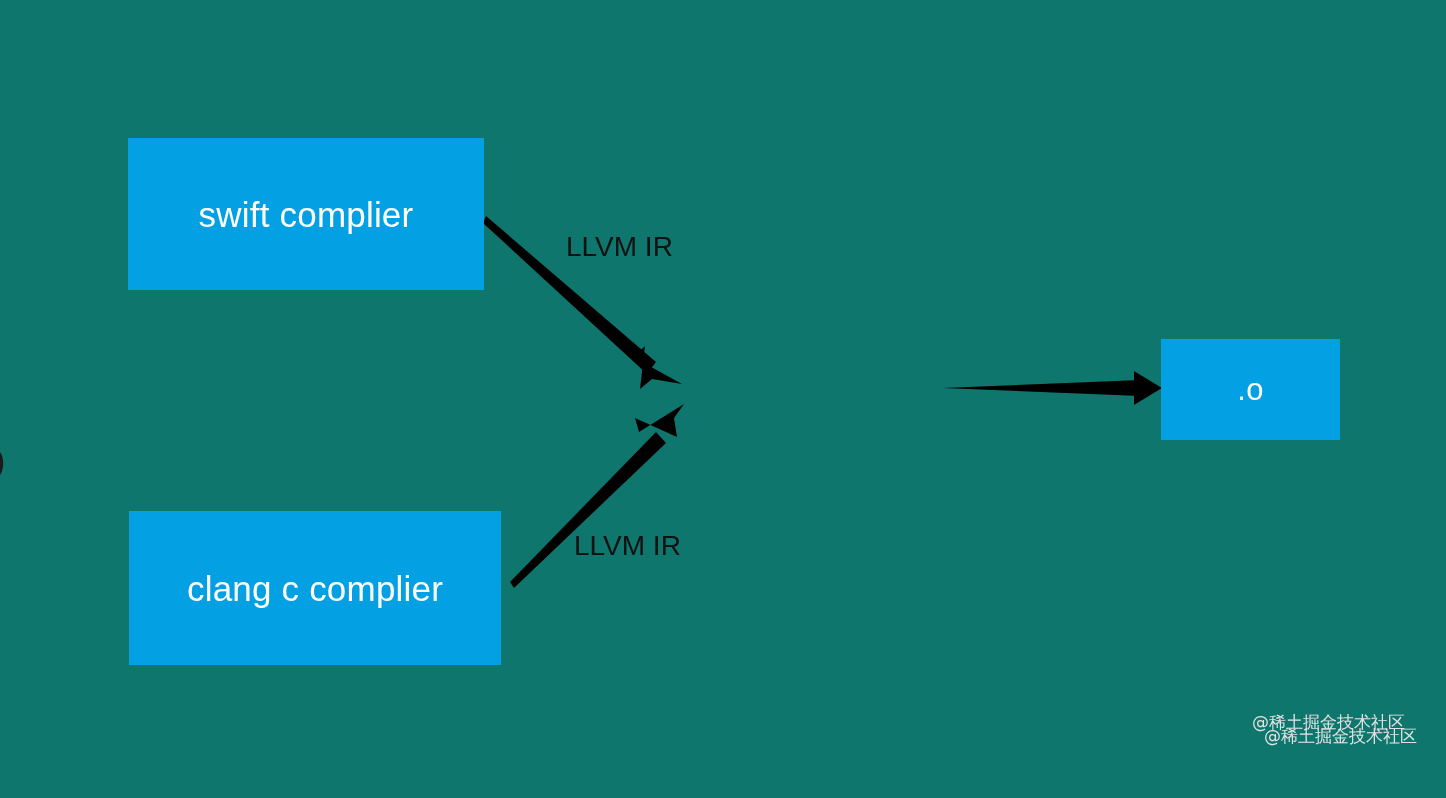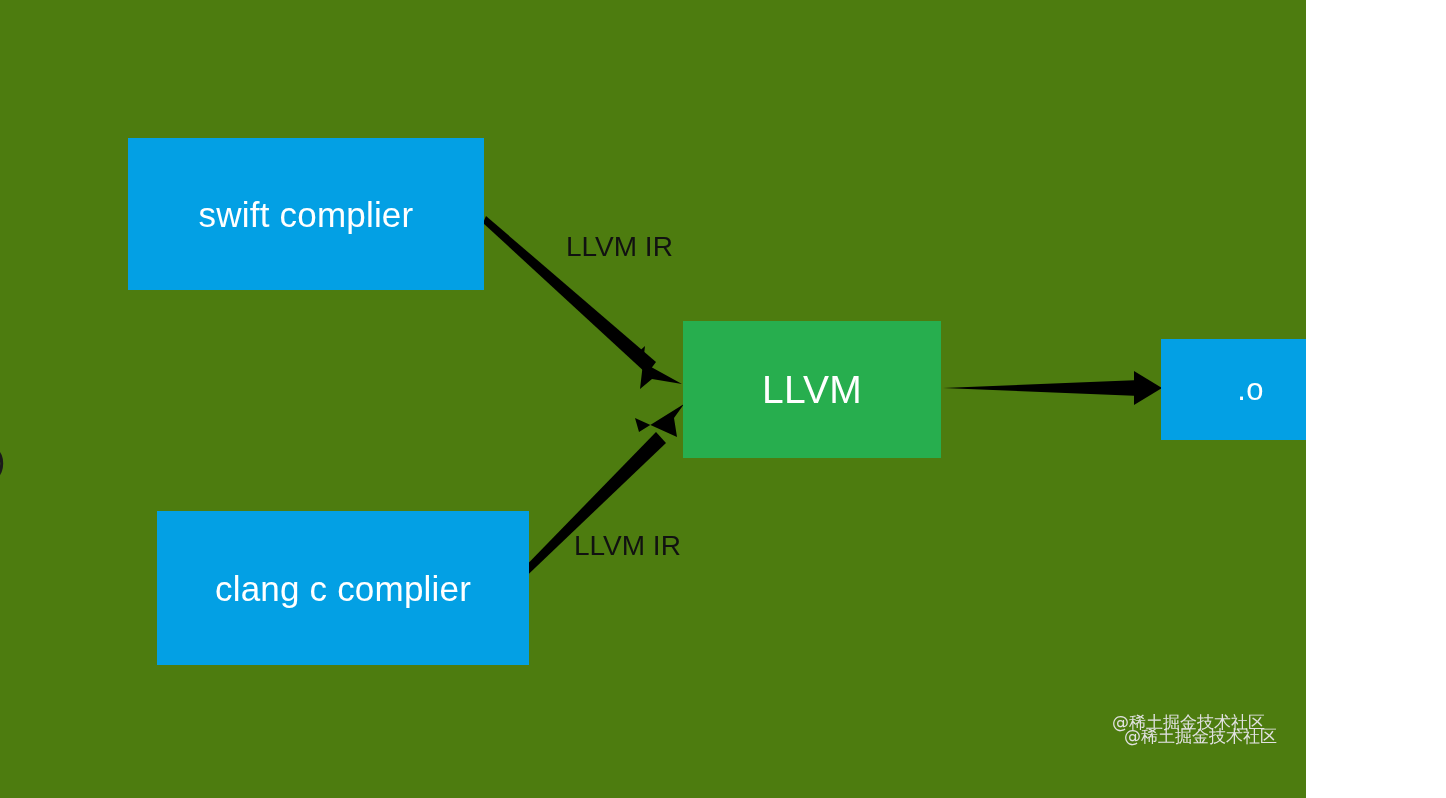--- a/index.html
+++ b/index.html
@@ -13,9 +13,9 @@
   }
   #canvas {
     position: relative;
-    width: 1306px;
+    width: 1446px;
     height: 798px;
-    background: #4d7c0f;
+    background: #0f766e;
     overflow: hidden;
   }
   .node {

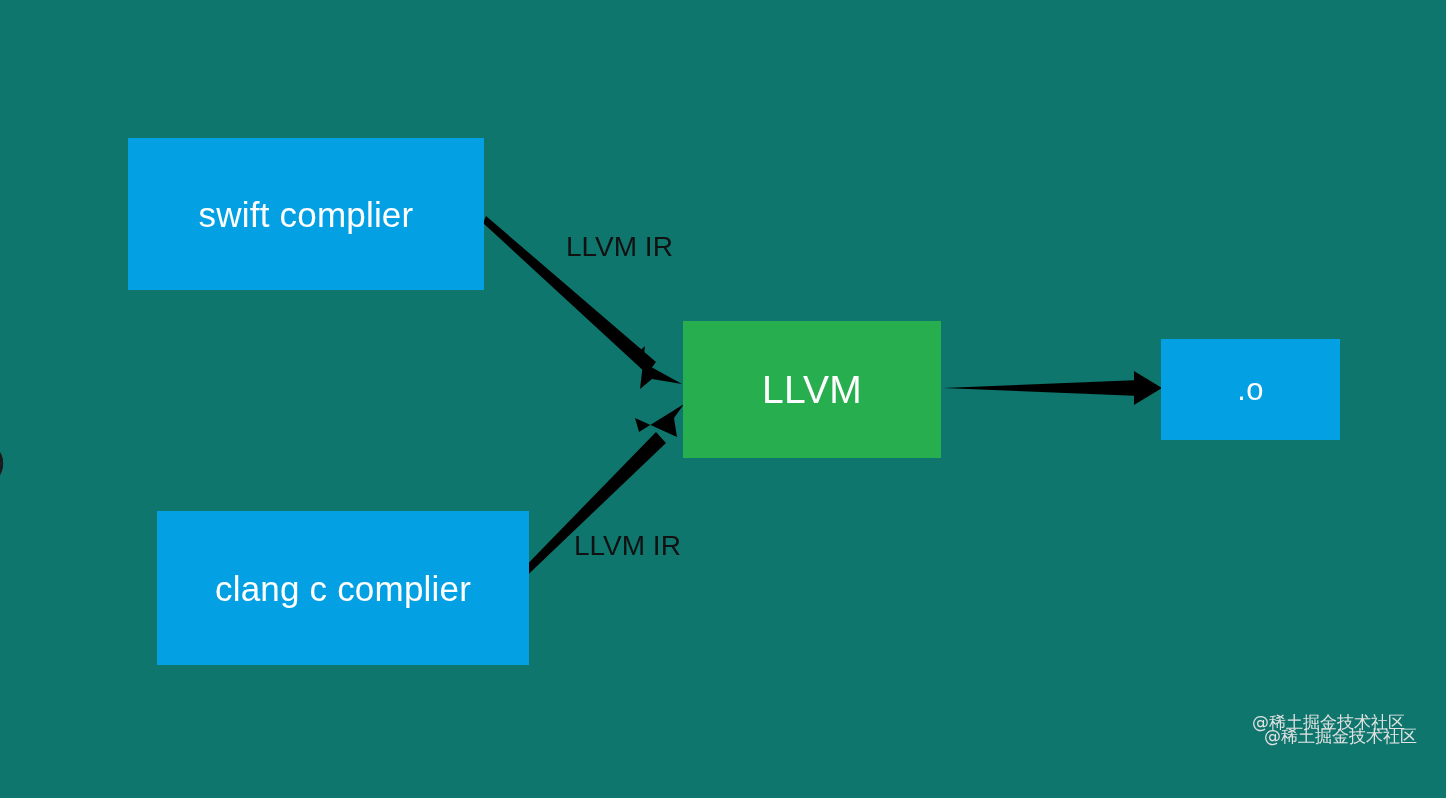--- a/index.html
+++ b/index.html
@@ -154,9 +154,6 @@
     <span>clang c complier</span>
   </div>
 
-  <div class="node node-llvm">
-    <span>LLVM</span>
-  </div>
 
   <div class="node node-obj">
     <span>.o</span>

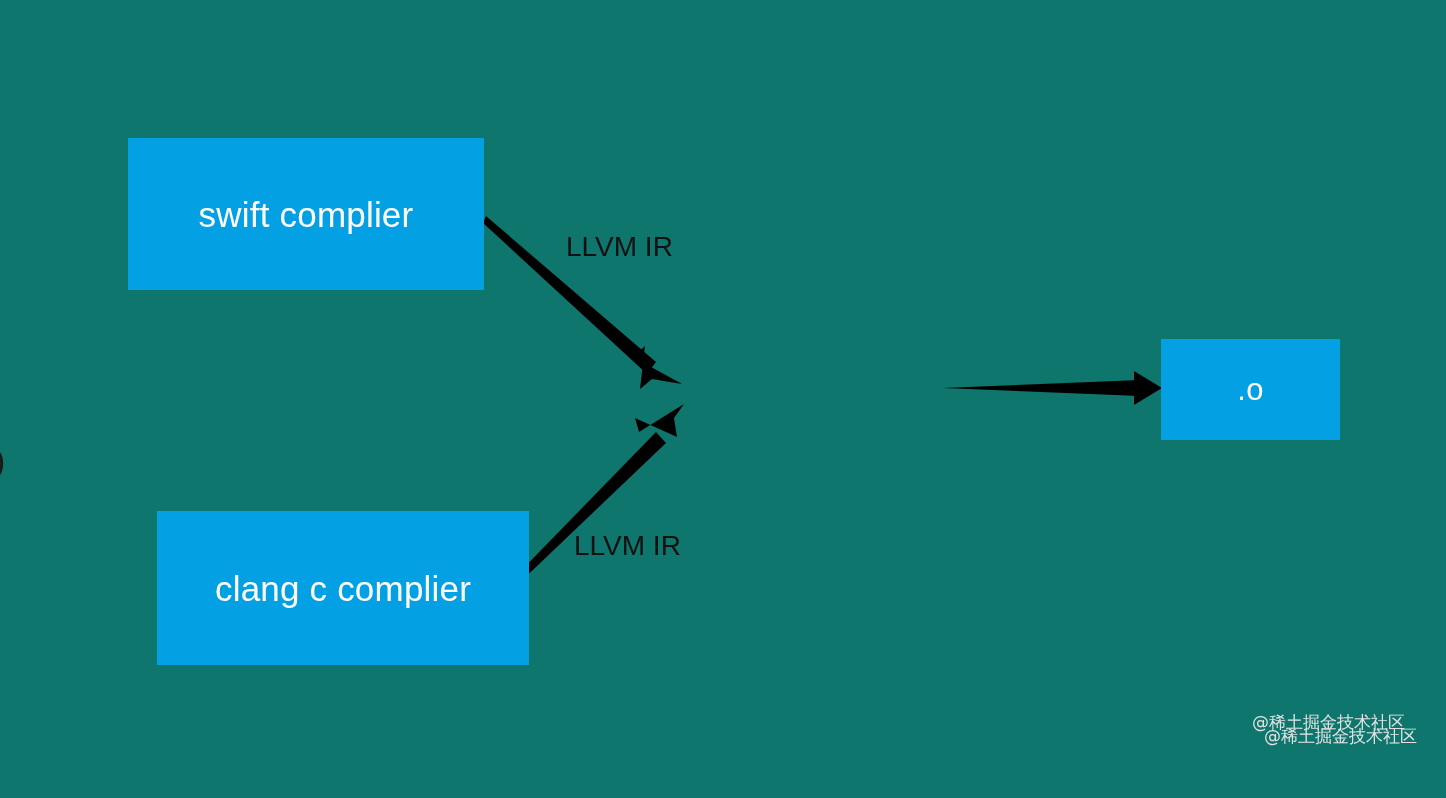--- a/index.html
+++ b/index.html
@@ -46,7 +46,6 @@
     height: 154px;
     background: #03a0e4;
     font-size: 35px;
-    margin-left: 28px;
   }
   .node-llvm {
     left: 683px;

